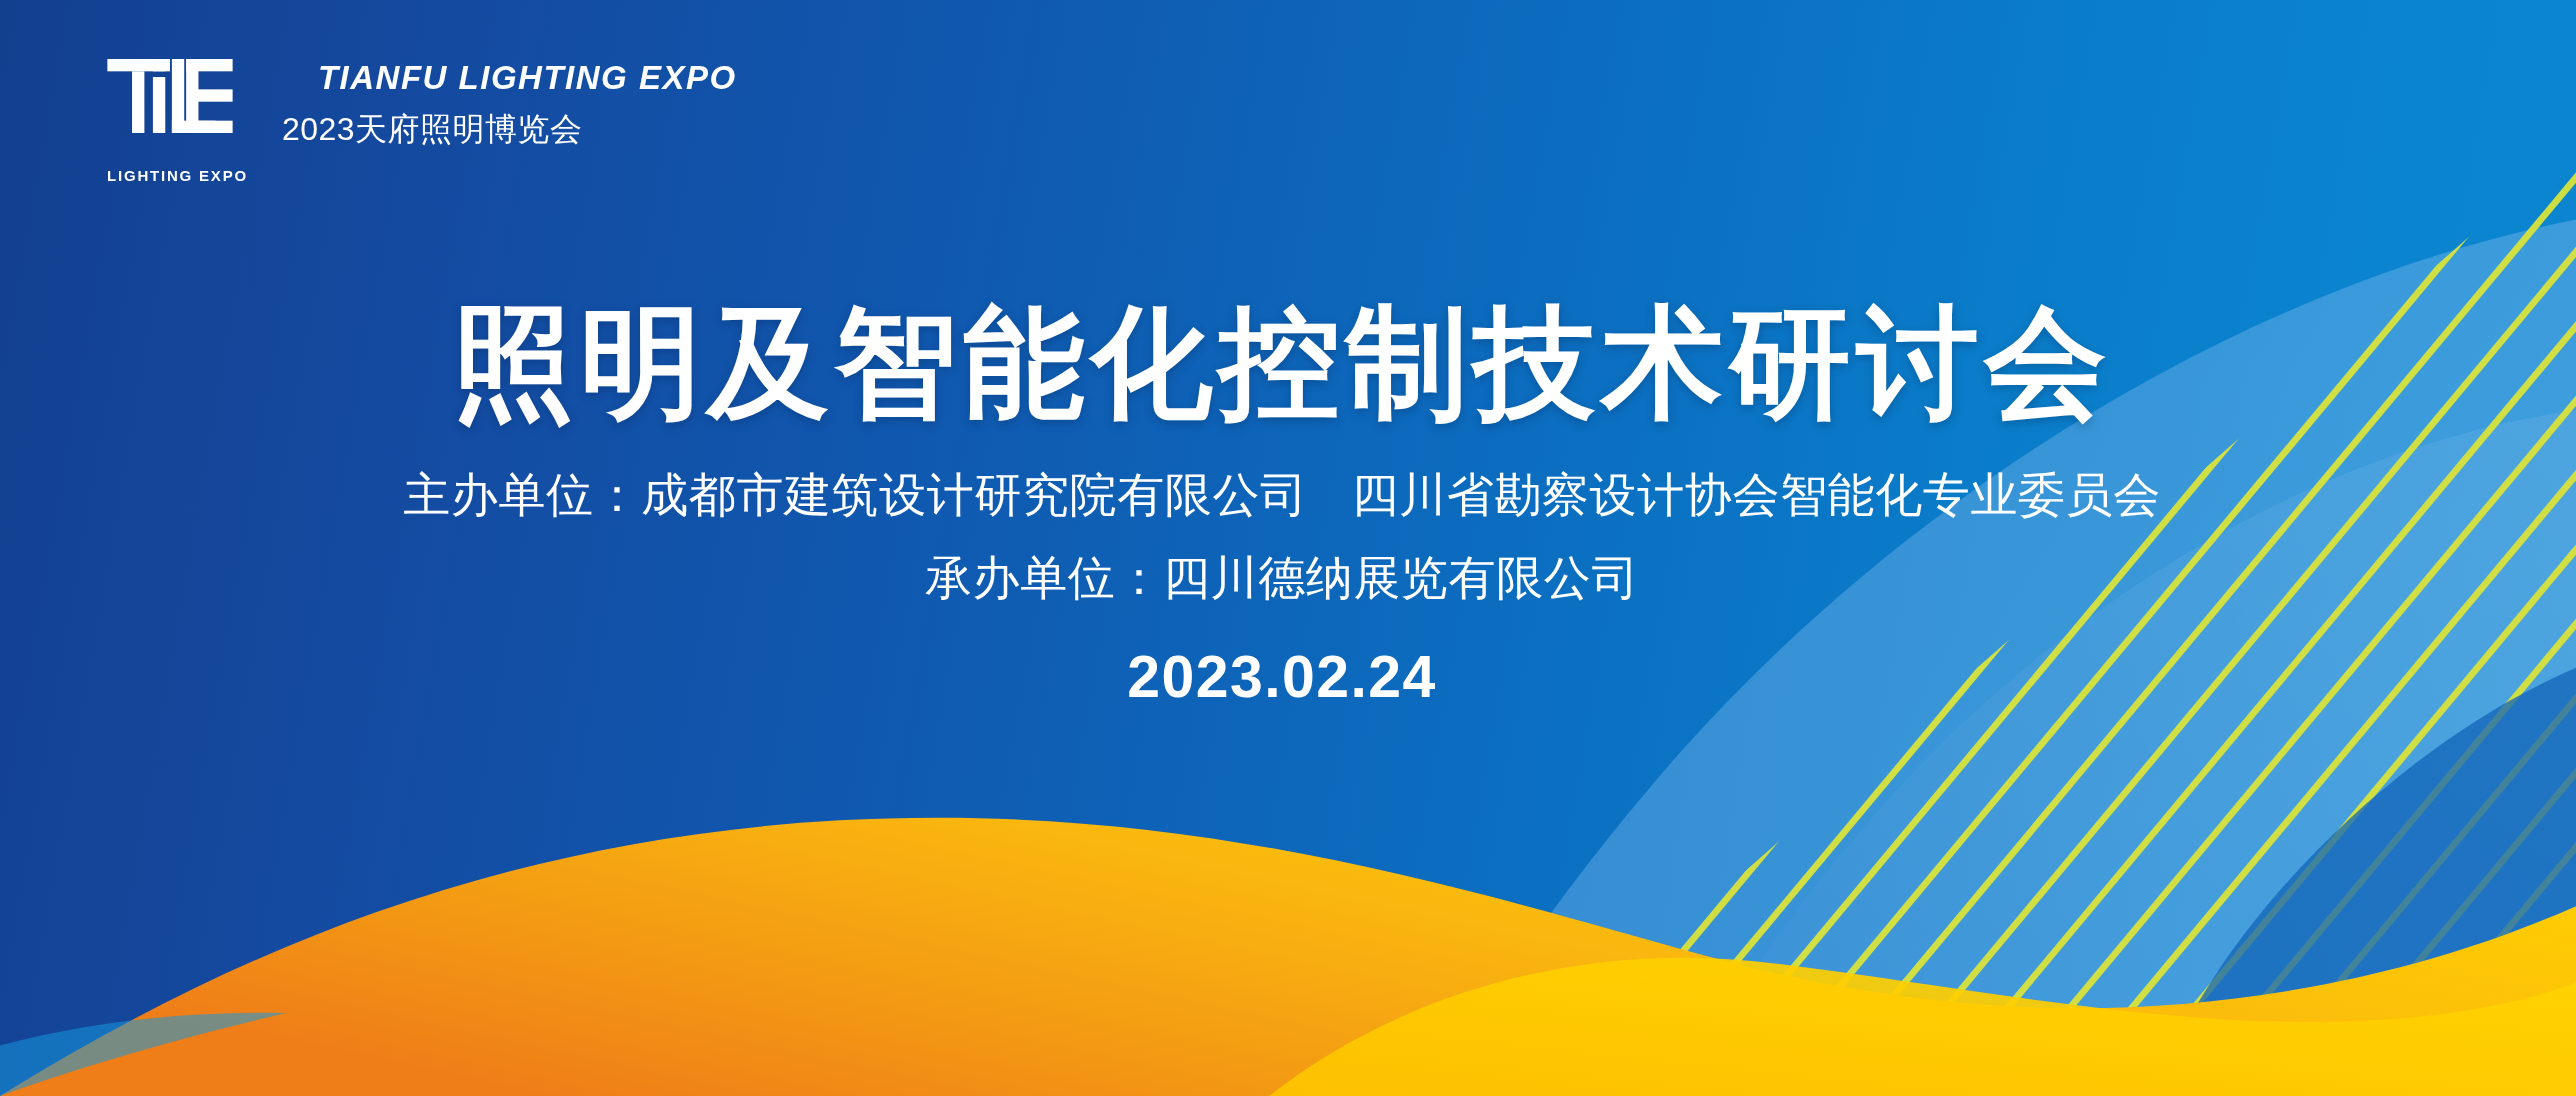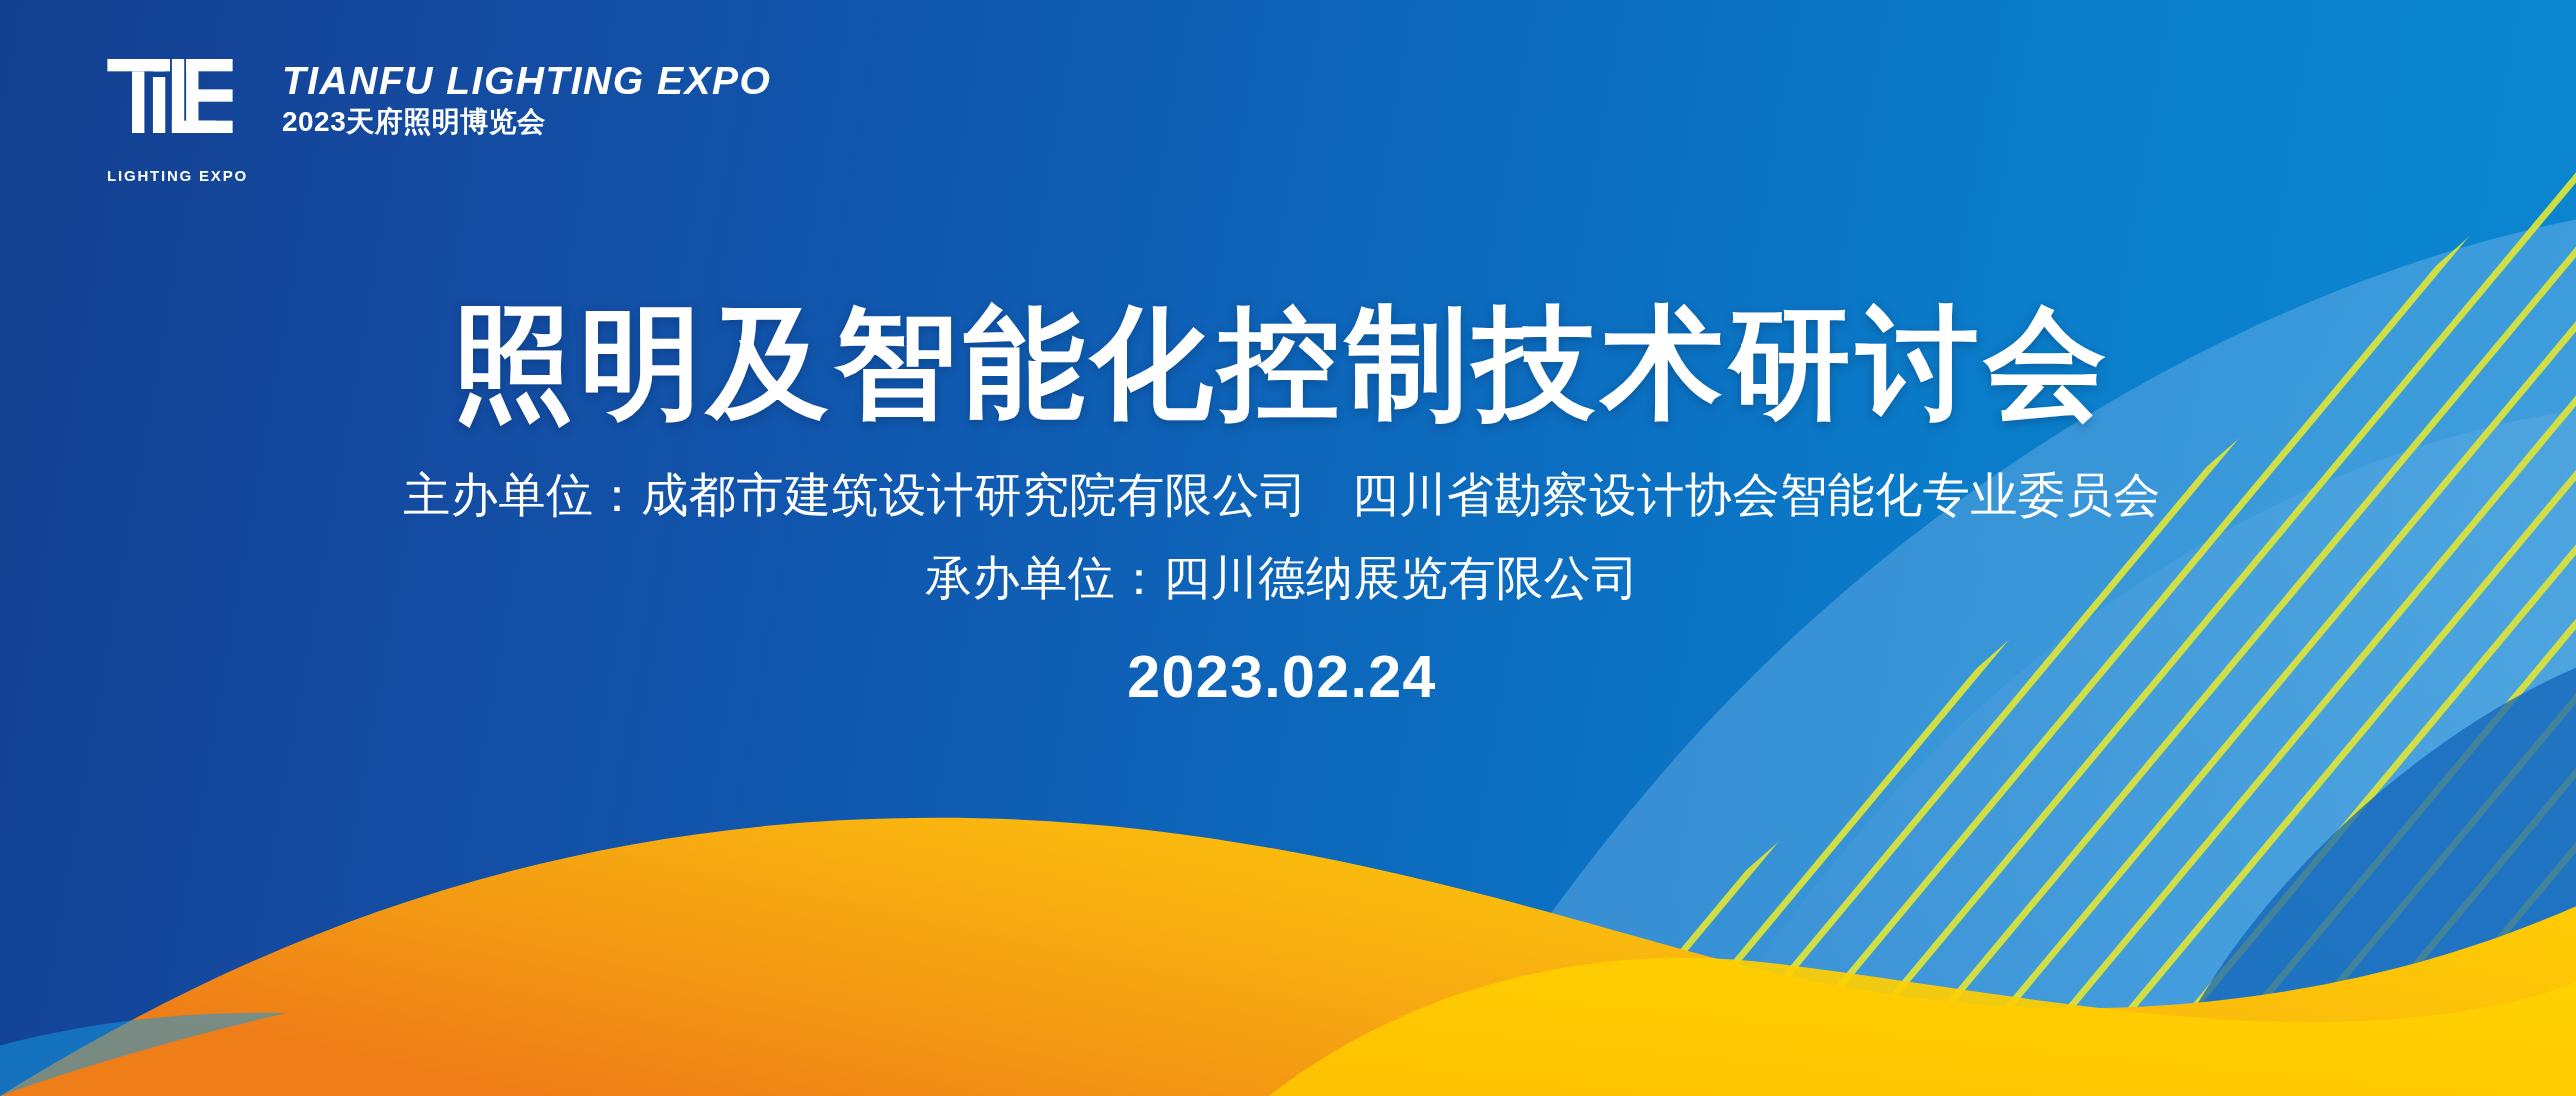--- a/index.html
+++ b/index.html
@@ -72,12 +72,13 @@
   }
   .logo-text .en {
     color: #ffffff;
-    font-size: 39px;
+    font-size: 33px;
     font-weight: 700;
     font-style: italic;
     letter-spacing: 1.5px;
     line-height: 1.05;
     white-space: nowrap;
+    margin-left: 36px;
   }
   .logo-text .cn {
     color: #ffffff;

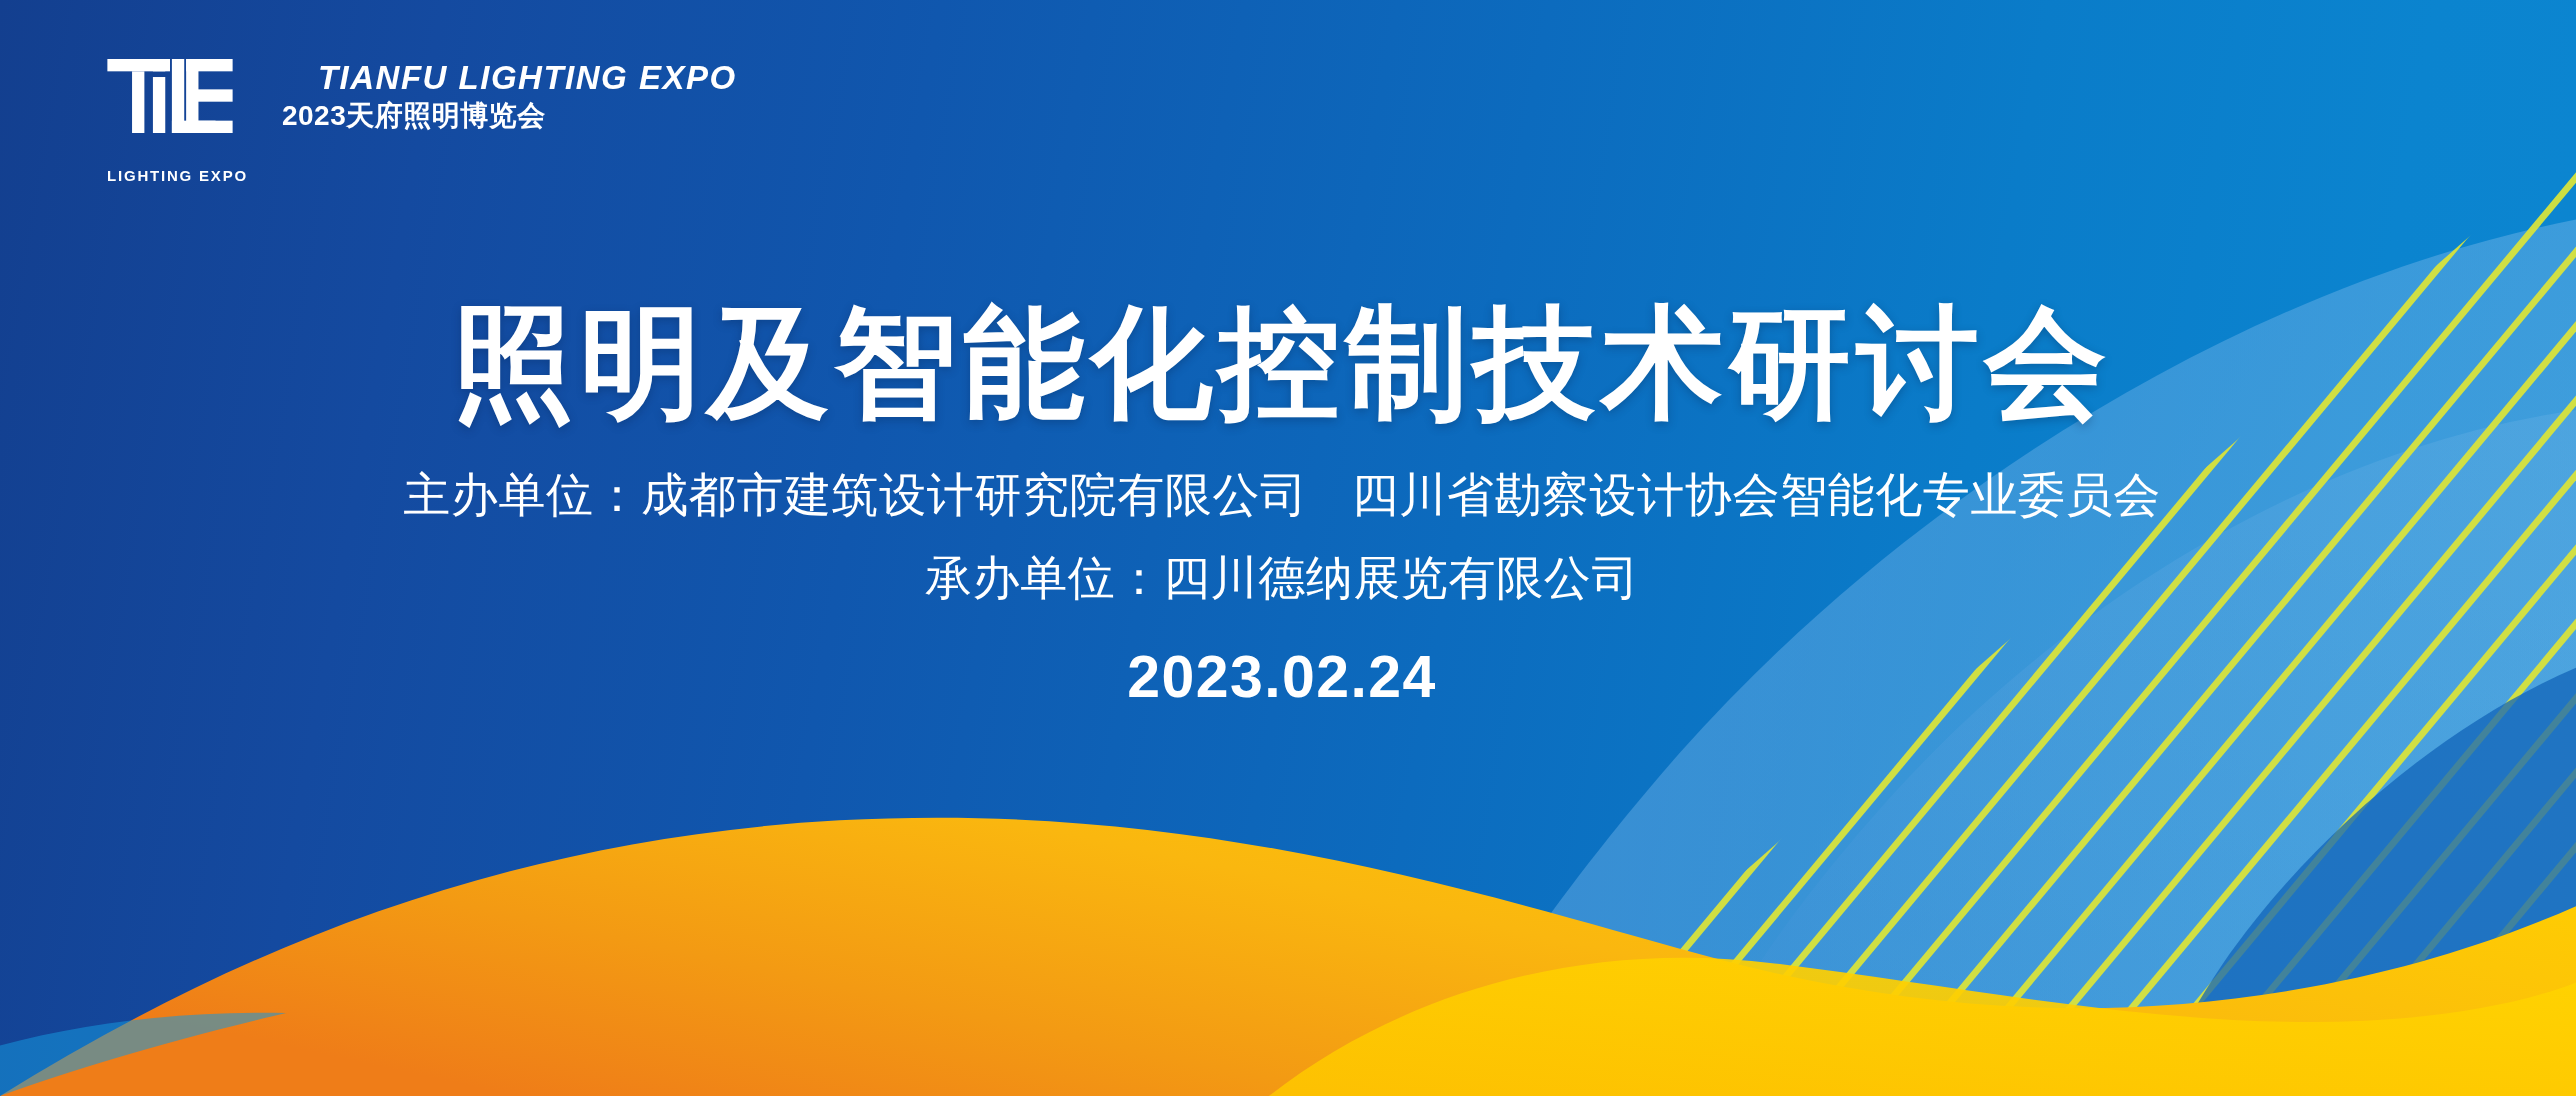--- a/index.html
+++ b/index.html
@@ -82,11 +82,11 @@
   }
   .logo-text .cn {
     color: #ffffff;
-    font-size: 28px;
-    font-weight: 700;
+    font-size: 32px;
+    font-weight: 400;
     letter-spacing: 0.5px;
     line-height: 1.18;
-    margin-top: 3px;
+    margin-top: 15px;
     white-space: nowrap;
   }
 

